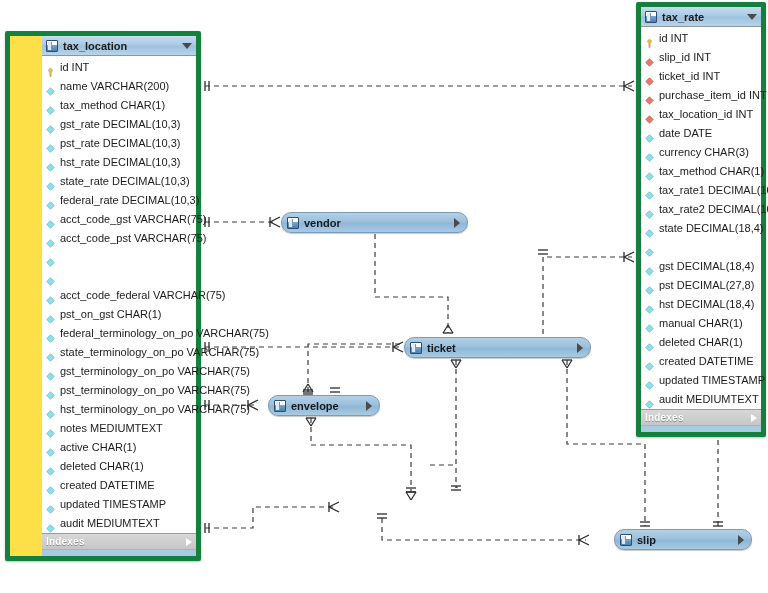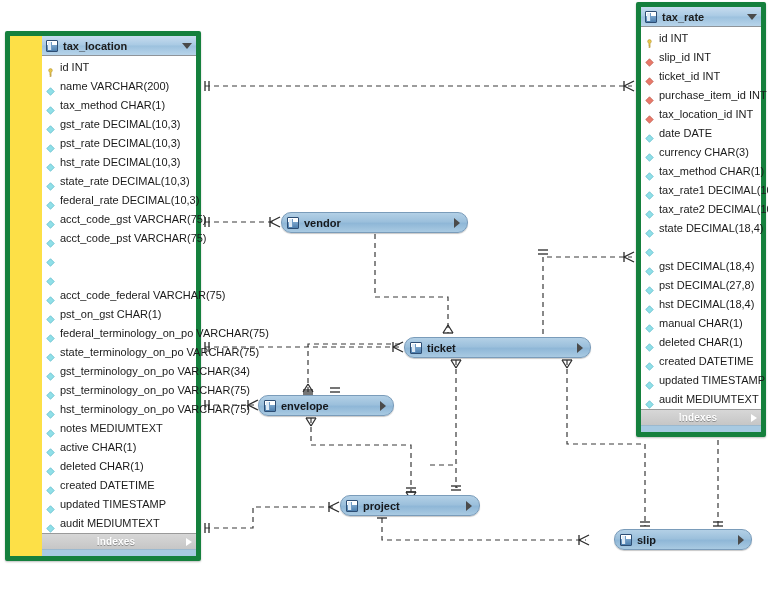--- a/index.html
+++ b/index.html
@@ -382,7 +382,7 @@
           <svg class="f-icon" viewBox="0 0 10 10">
             <polygon points="5,0.8 9.2,5 5,9.2 0.8,5" fill="#8fdfe8" stroke="#49b3c2" stroke-width="0.7"></polygon>
           </svg>
-          <span class="field-label">gst_terminology_on_po VARCHAR(34)</span>
+          <span class="field-label">gst_terminology_on_po VARCHAR(75)</span>
         </div>
         <div class="field-row">
           <svg class="f-icon" viewBox="0 0 10 10">

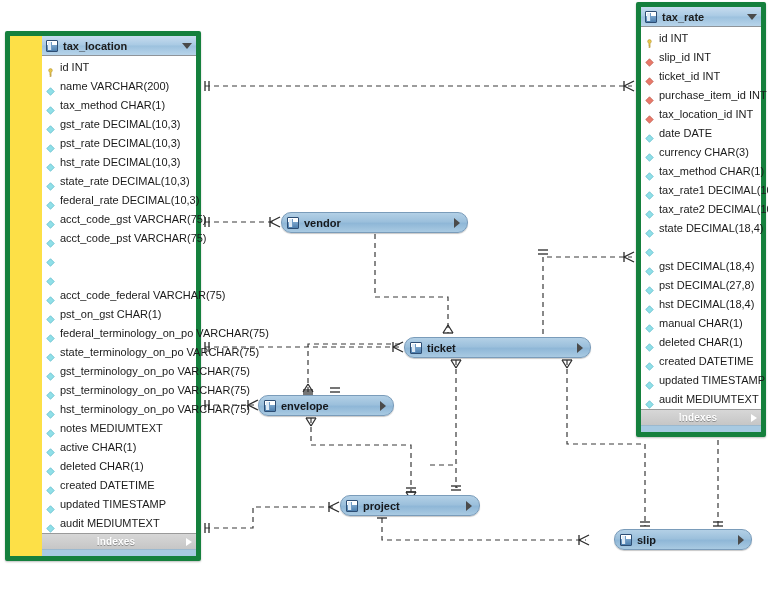--- a/index.html
+++ b/index.html
@@ -586,7 +586,7 @@
     <span class="caret-right"></span>
   </div>
 
-  <div class="pill" style="left:258px; top:395px; width:136px;">
+  <div class="pill" style="left:268px; top:395px; width:112px;">
     <span class="tbl-icon"></span>
     <span class="pill-name">envelope</span>
     <span class="caret-right"></span>

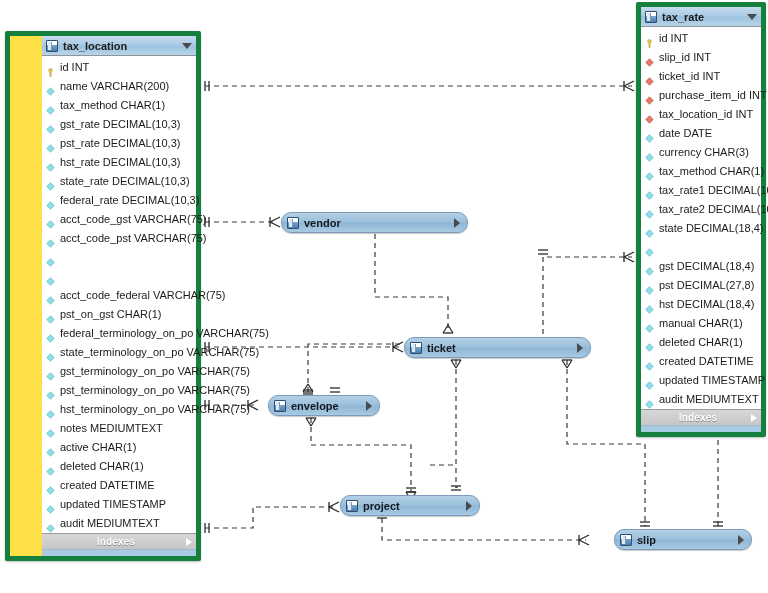--- a/index.html
+++ b/index.html
@@ -67,7 +67,6 @@
     font-weight: bold;
     color: #ffffff;
     text-shadow: 0 1px 0 #8d8d8d;
-    text-align: center;
   }
   .tbl-footer .foot-label { flex: 1; letter-spacing: 0.2px; }
   .bottom-strip {

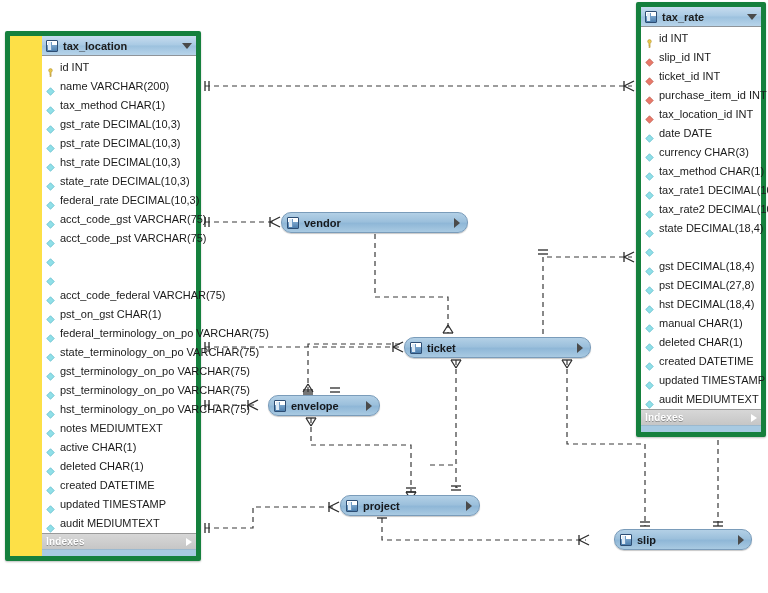--- a/index.html
+++ b/index.html
@@ -591,11 +591,6 @@
     <span class="caret-right"></span>
   </div>
 
-  <div class="pill" style="left:340px; top:495px; width:140px;">
-    <span class="tbl-icon"></span>
-    <span class="pill-name">project</span>
-    <span class="caret-right"></span>
-  </div>
 
   <div class="pill" style="left:614px; top:529px; width:138px;">
     <span class="tbl-icon"></span>

